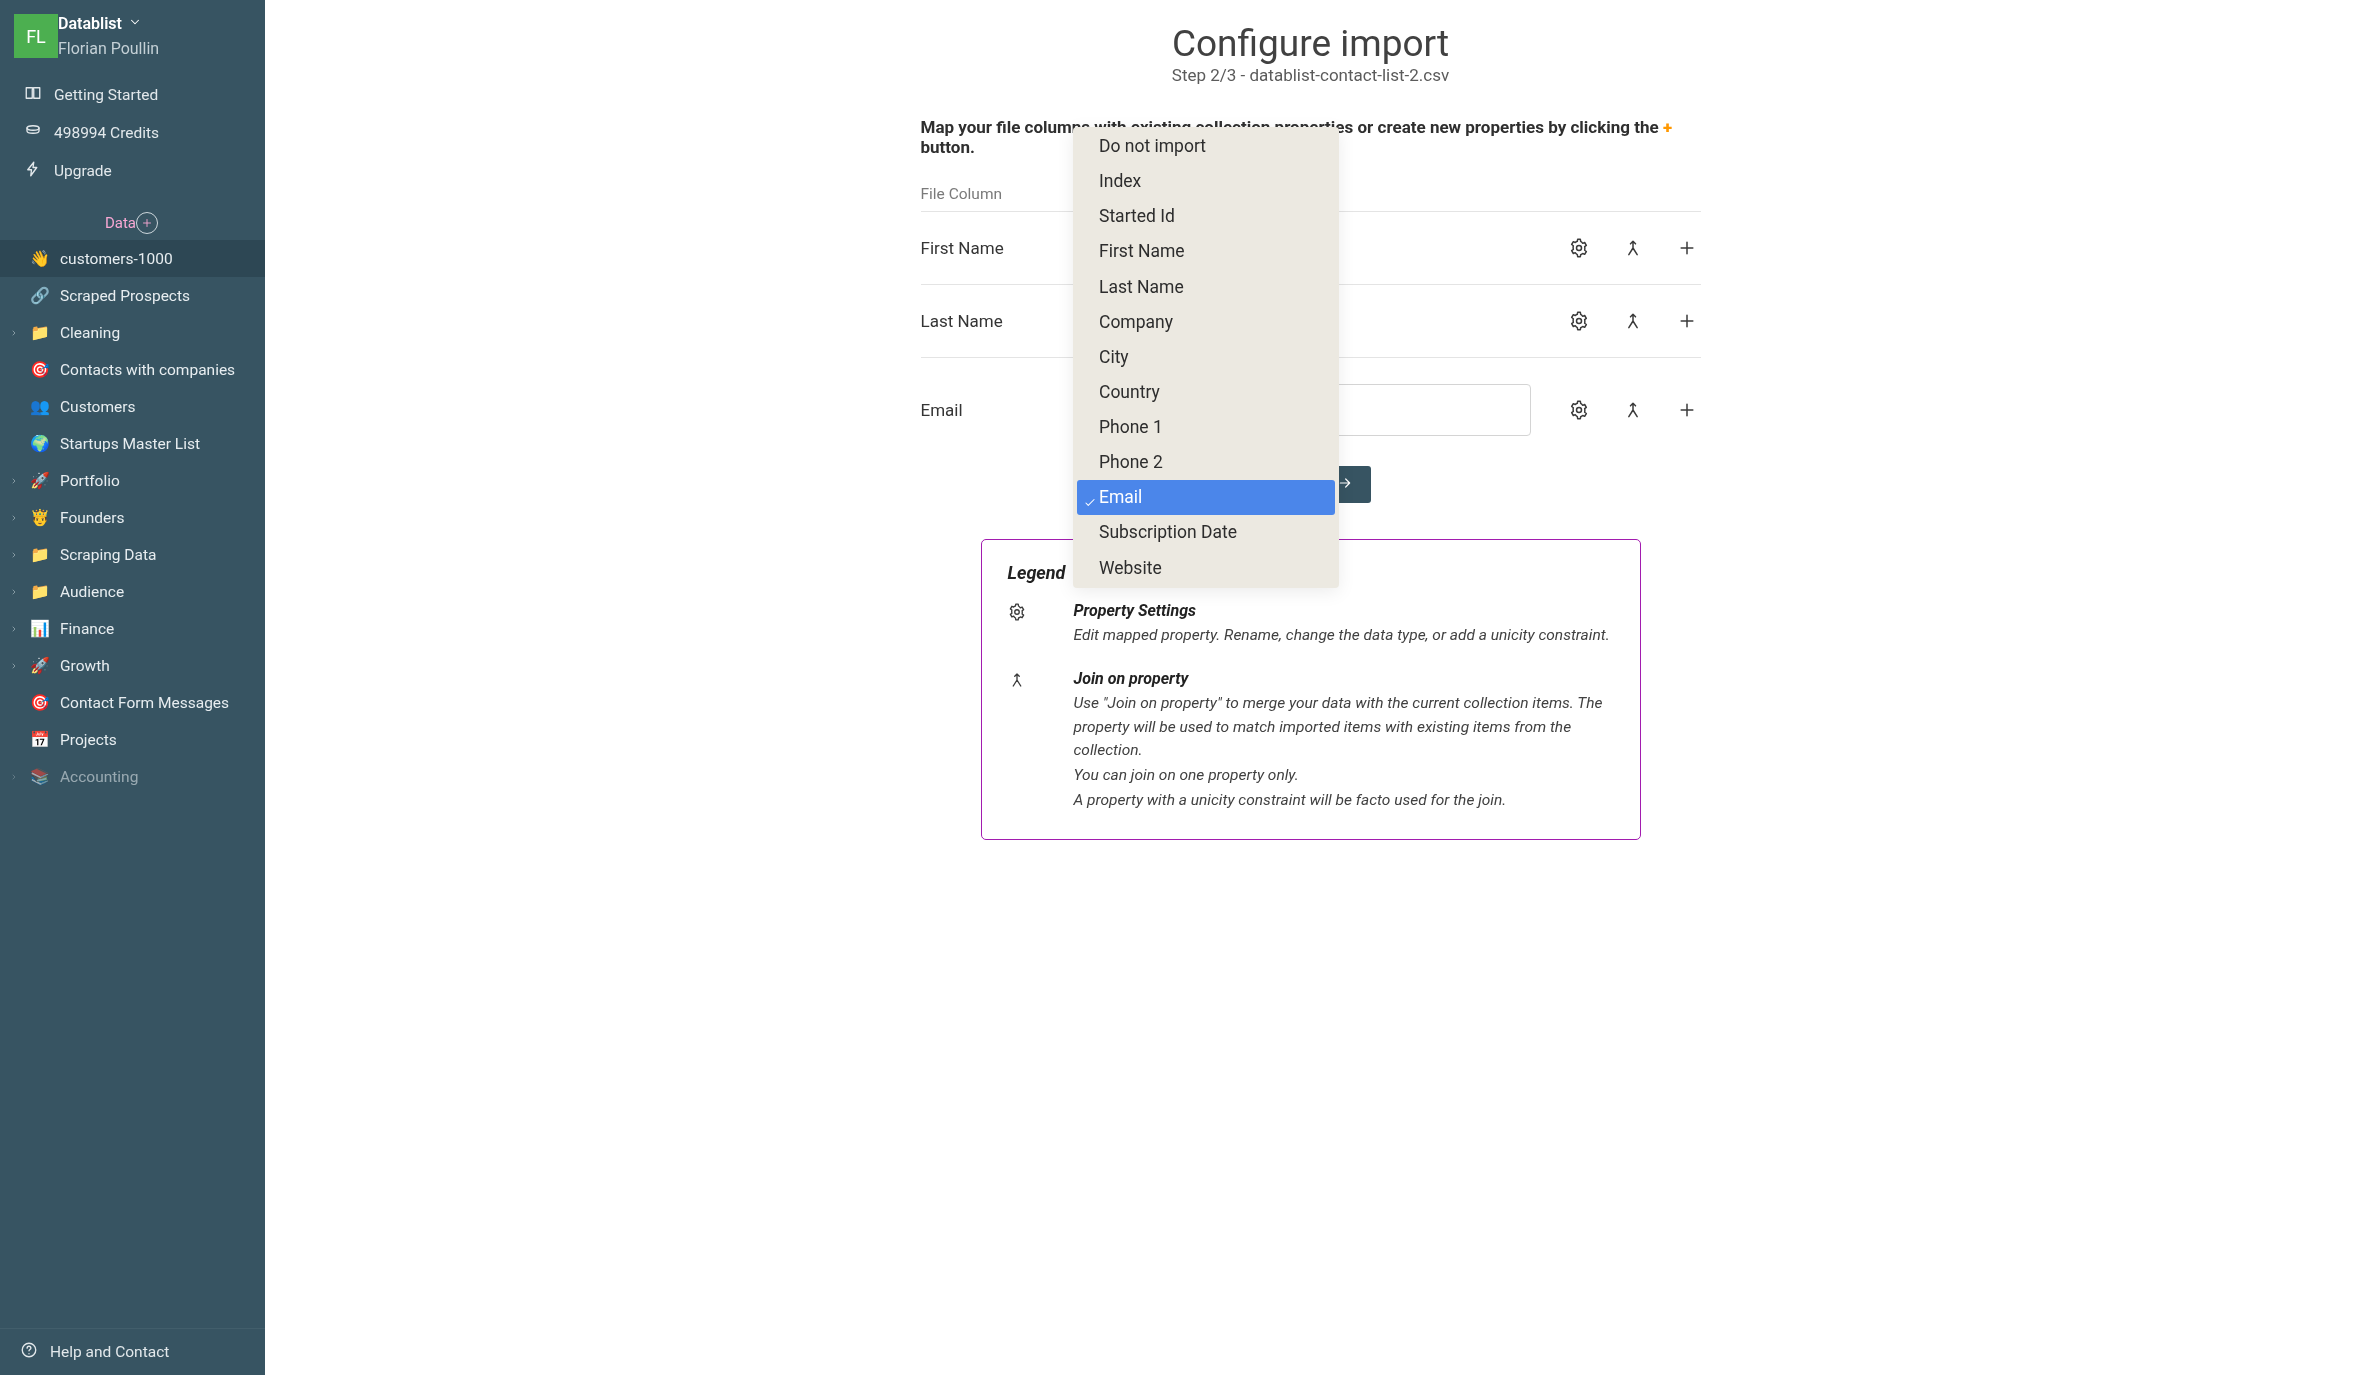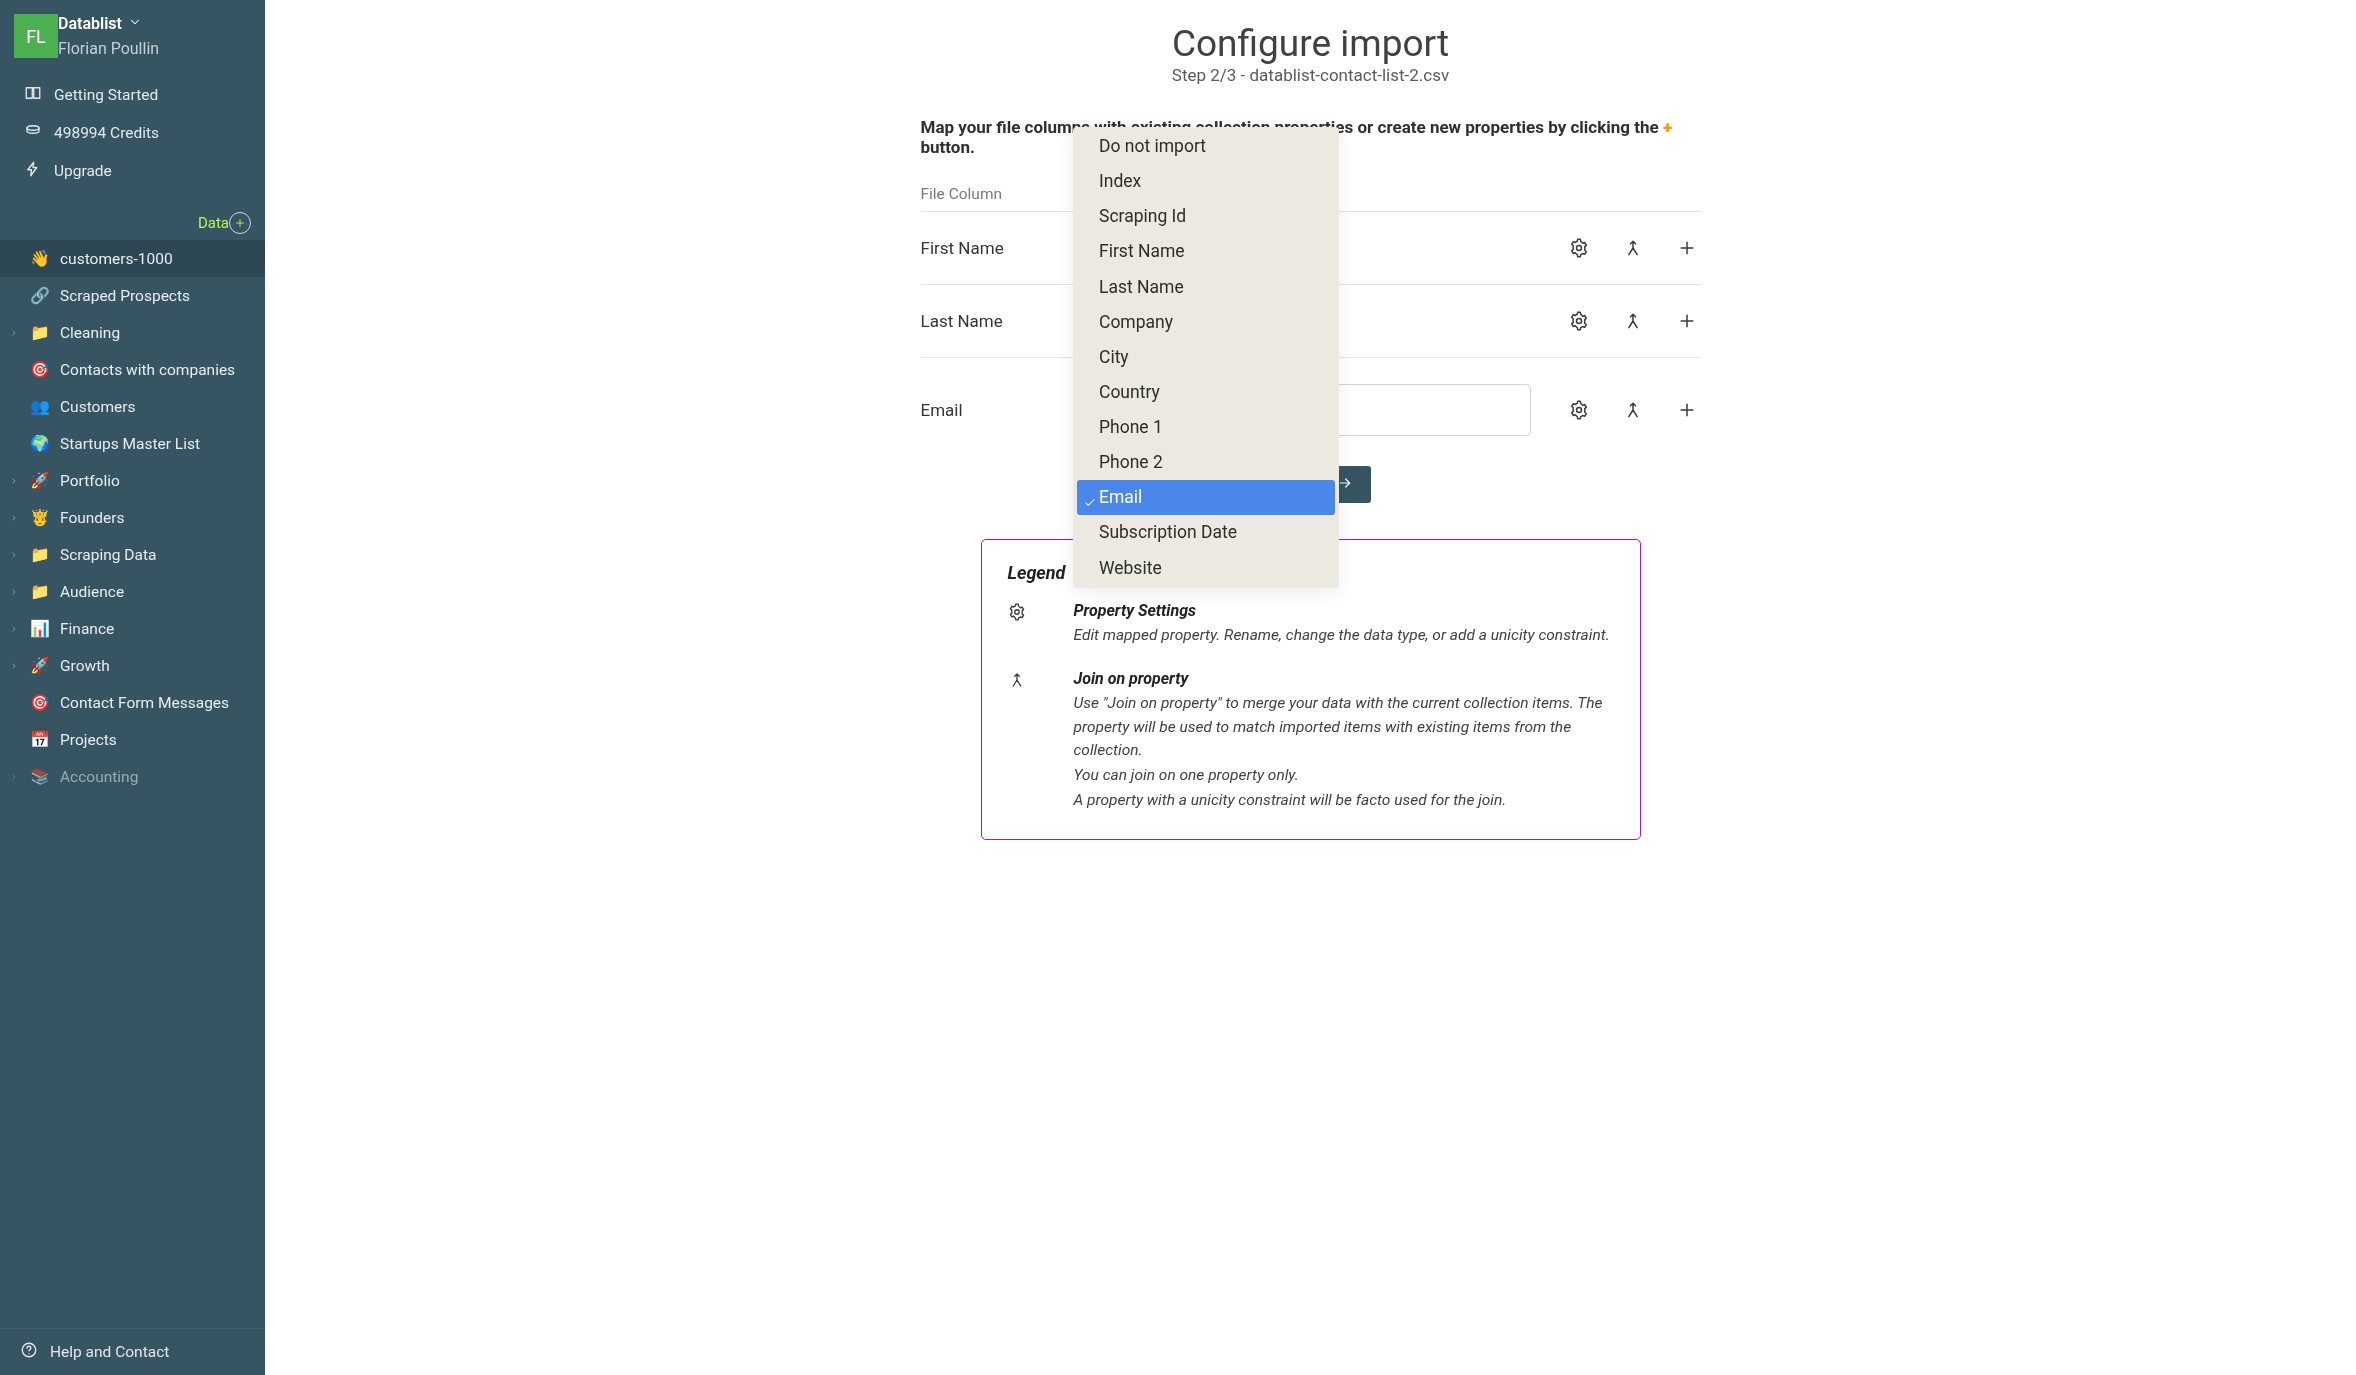--- a/index.html
+++ b/index.html
@@ -46,9 +46,9 @@
   .sb-link svg, .sb-link .icon-box { width: 18px; height: 18px; flex-shrink: 0; stroke: #e2e8eb; }
 
   .sb-section-hdr {
-    display: flex; align-items: center; justify-content: flex-end;
+    display: flex; align-items: center; justify-content: center;
     padding: 14px 14px 6px 12px;
-    color: #bef264;
+    color: #f9a8d4;
     font-size: 15px;
   }
   .sb-section-hdr .plus-circle { width: 22px; height: 22px; border: 1.6px solid #cdd7dc; border-radius: 50%; display:flex; align-items:center; justify-content:center; cursor:pointer;}

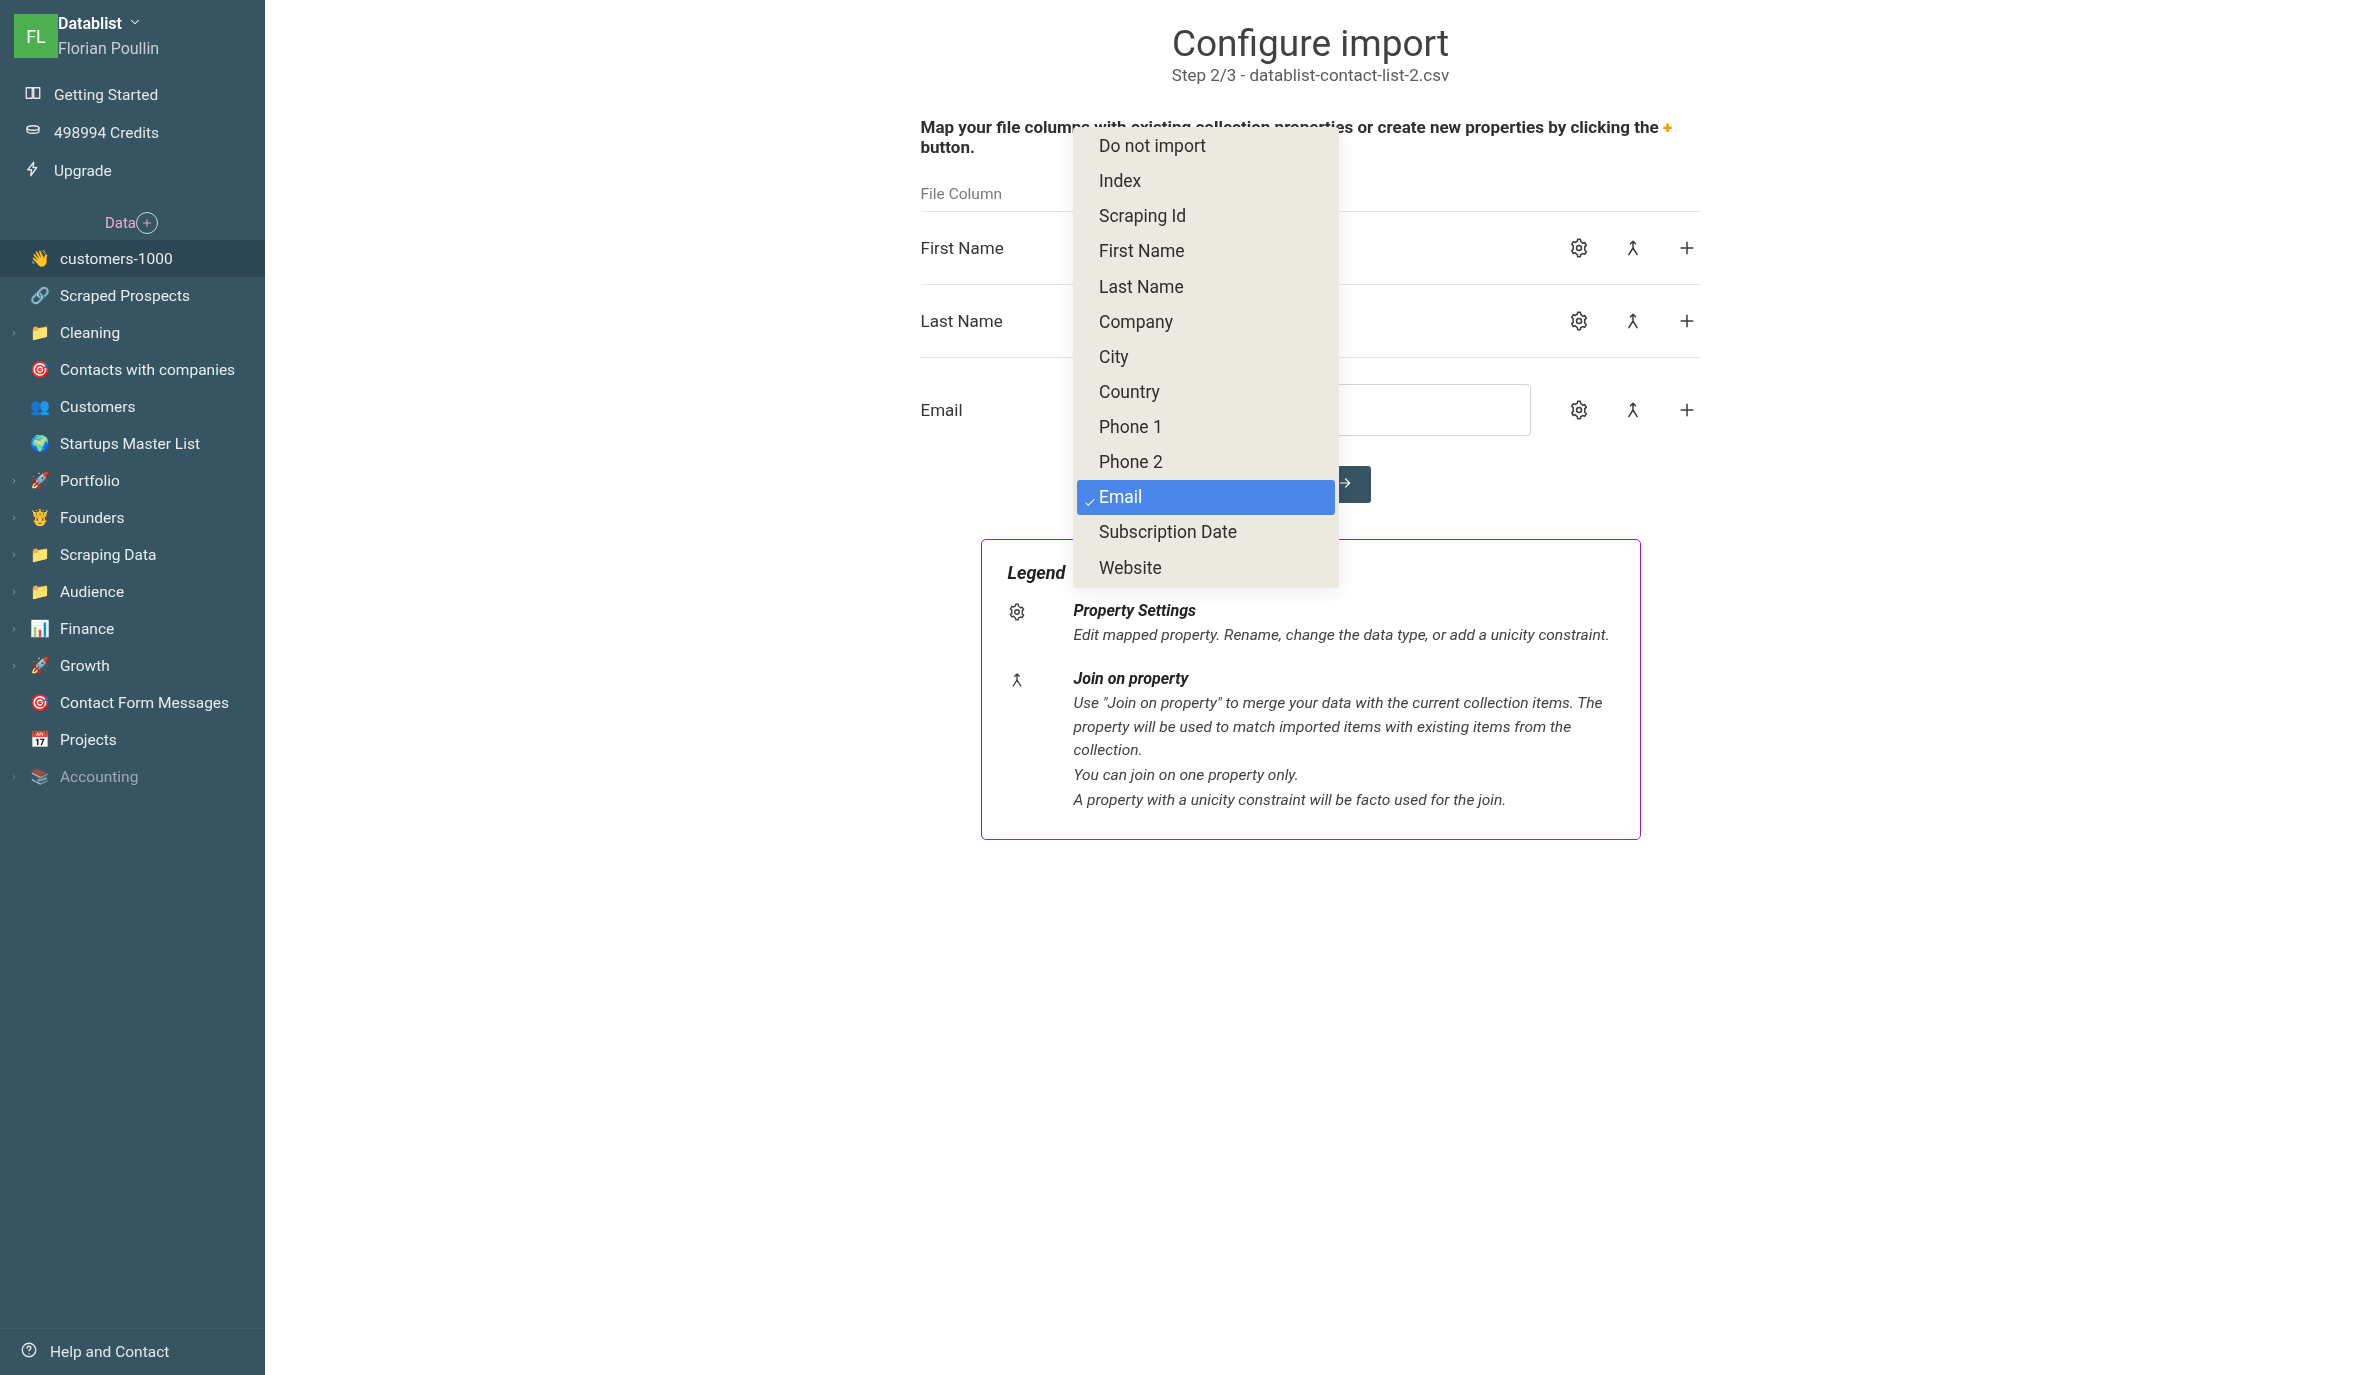--- a/index.html
+++ b/index.html
@@ -513,7 +513,7 @@
         <span>Index</span>
       </div>
       <div class="dd-item">
-        <span>Scraping Id</span>
+        <span>Started Id</span>
       </div>
       <div class="dd-item">
         <span>First Name</span>

